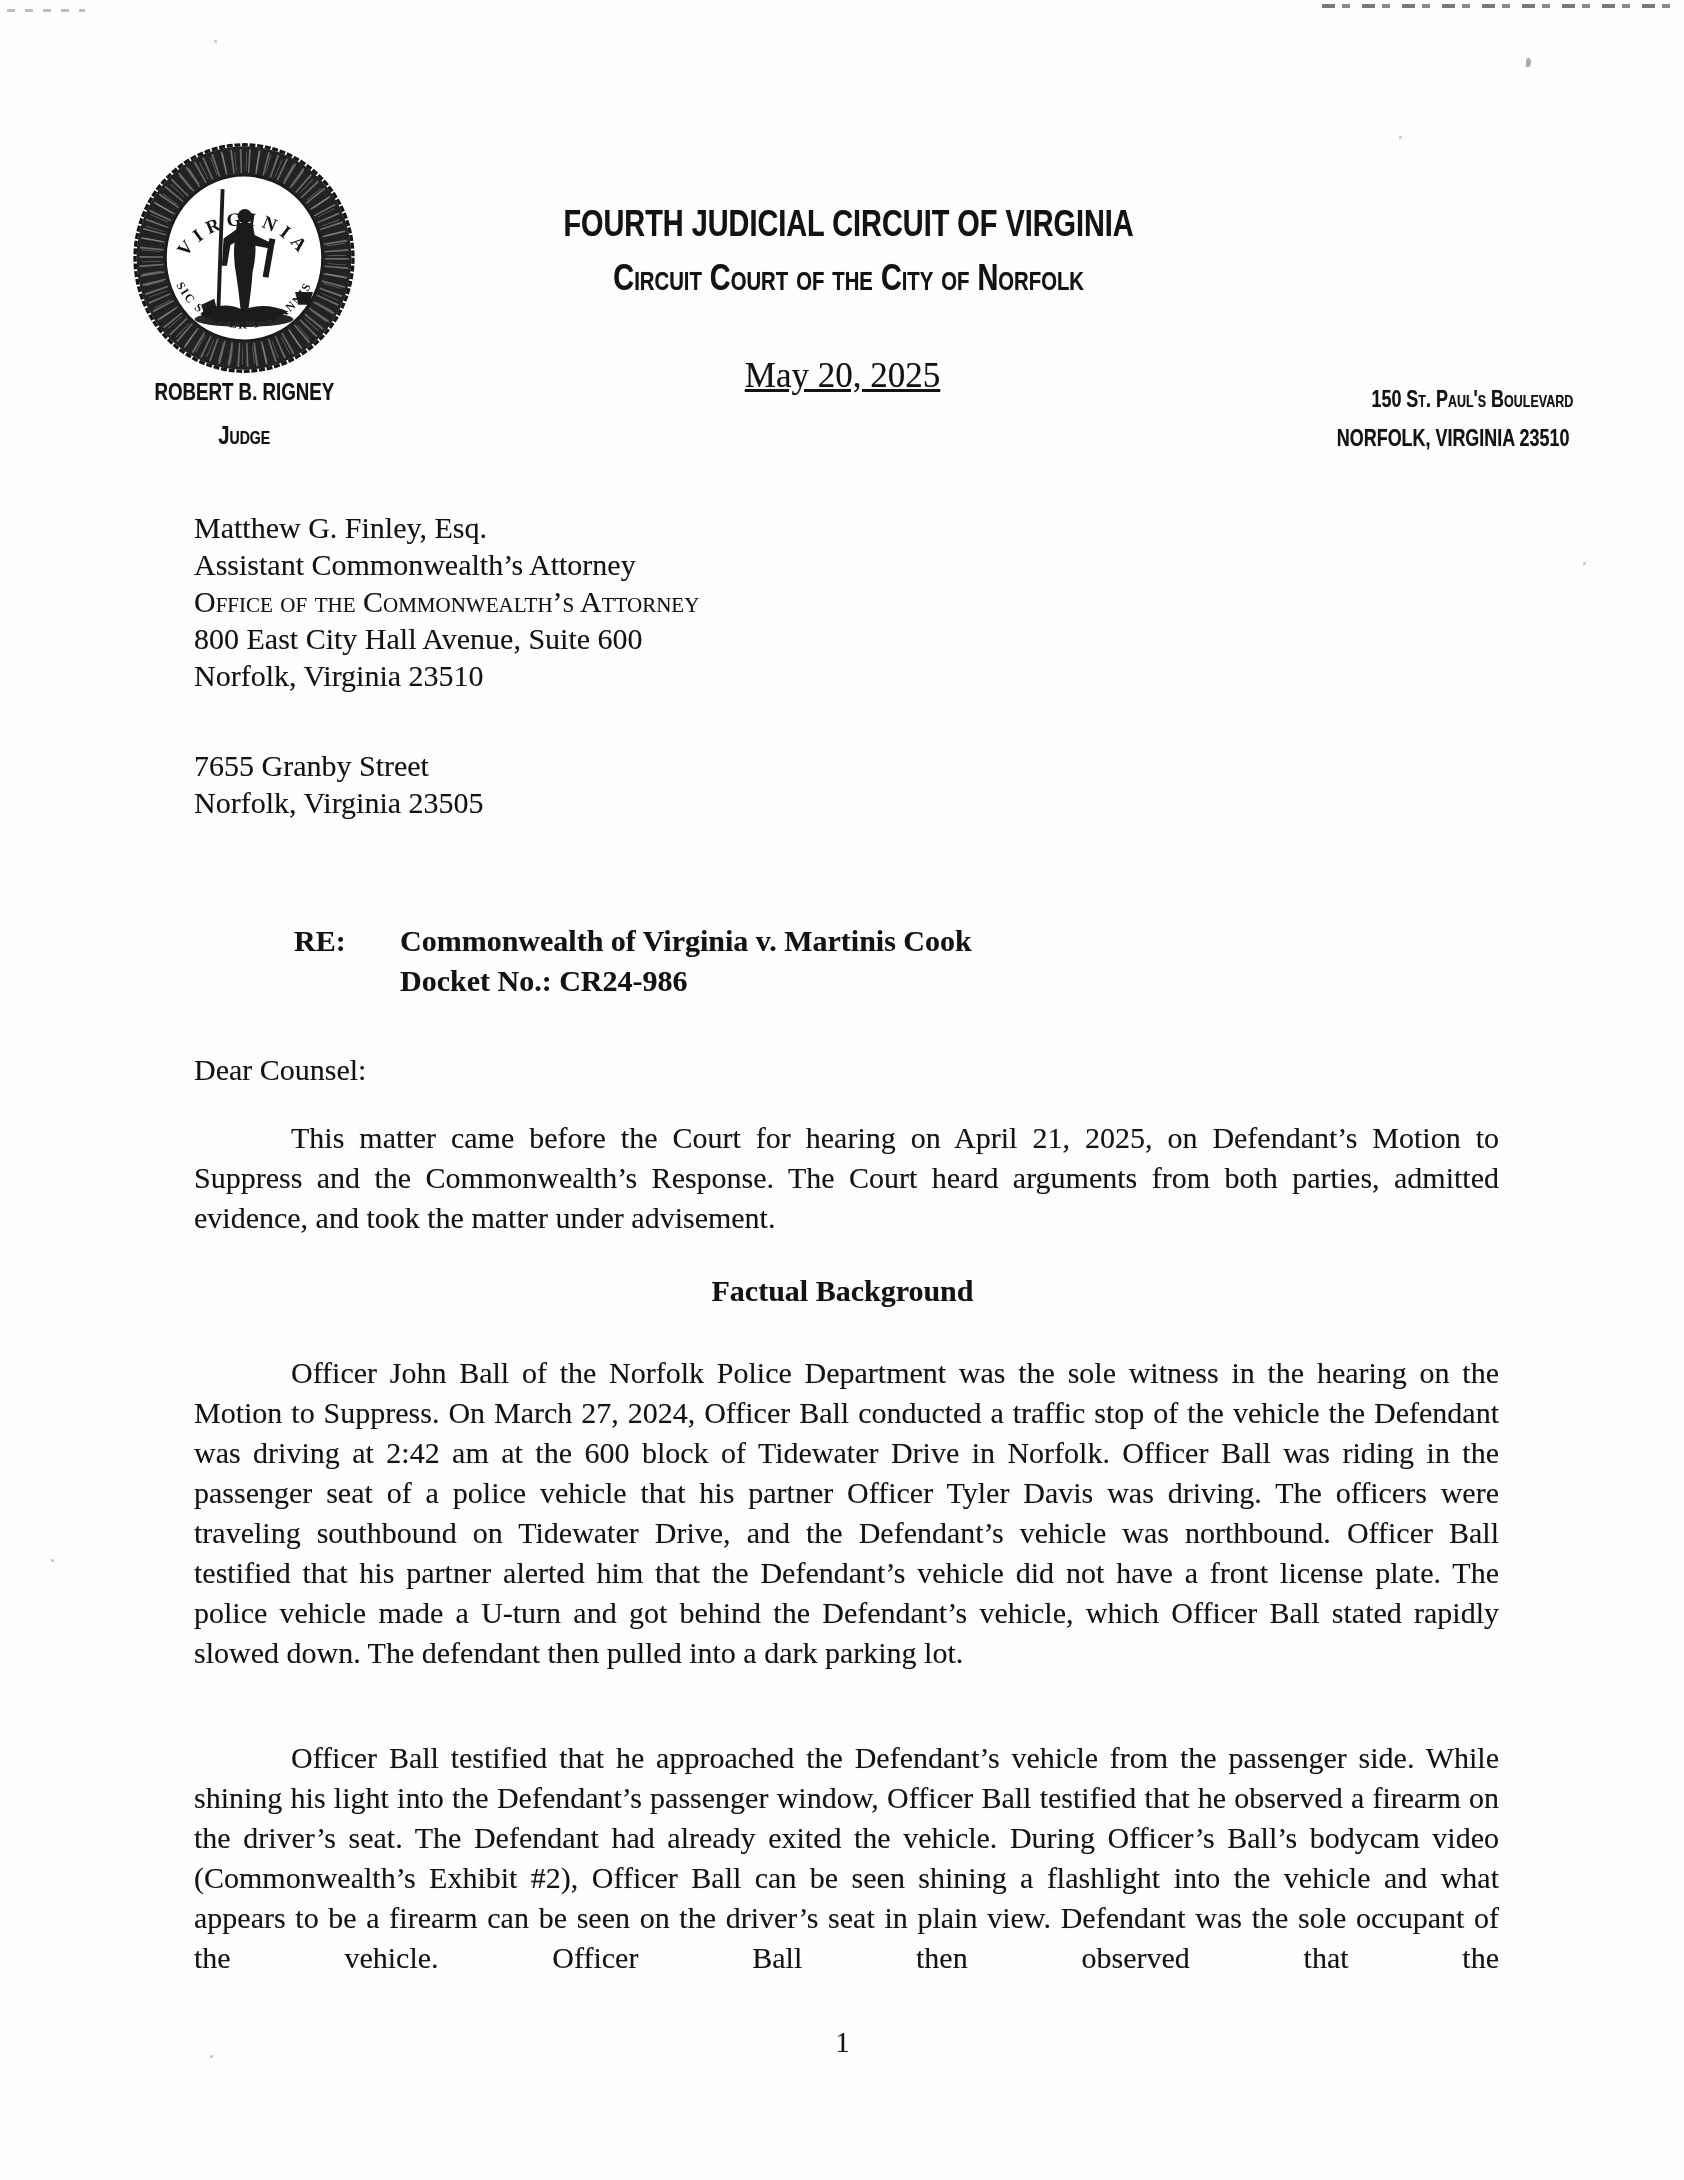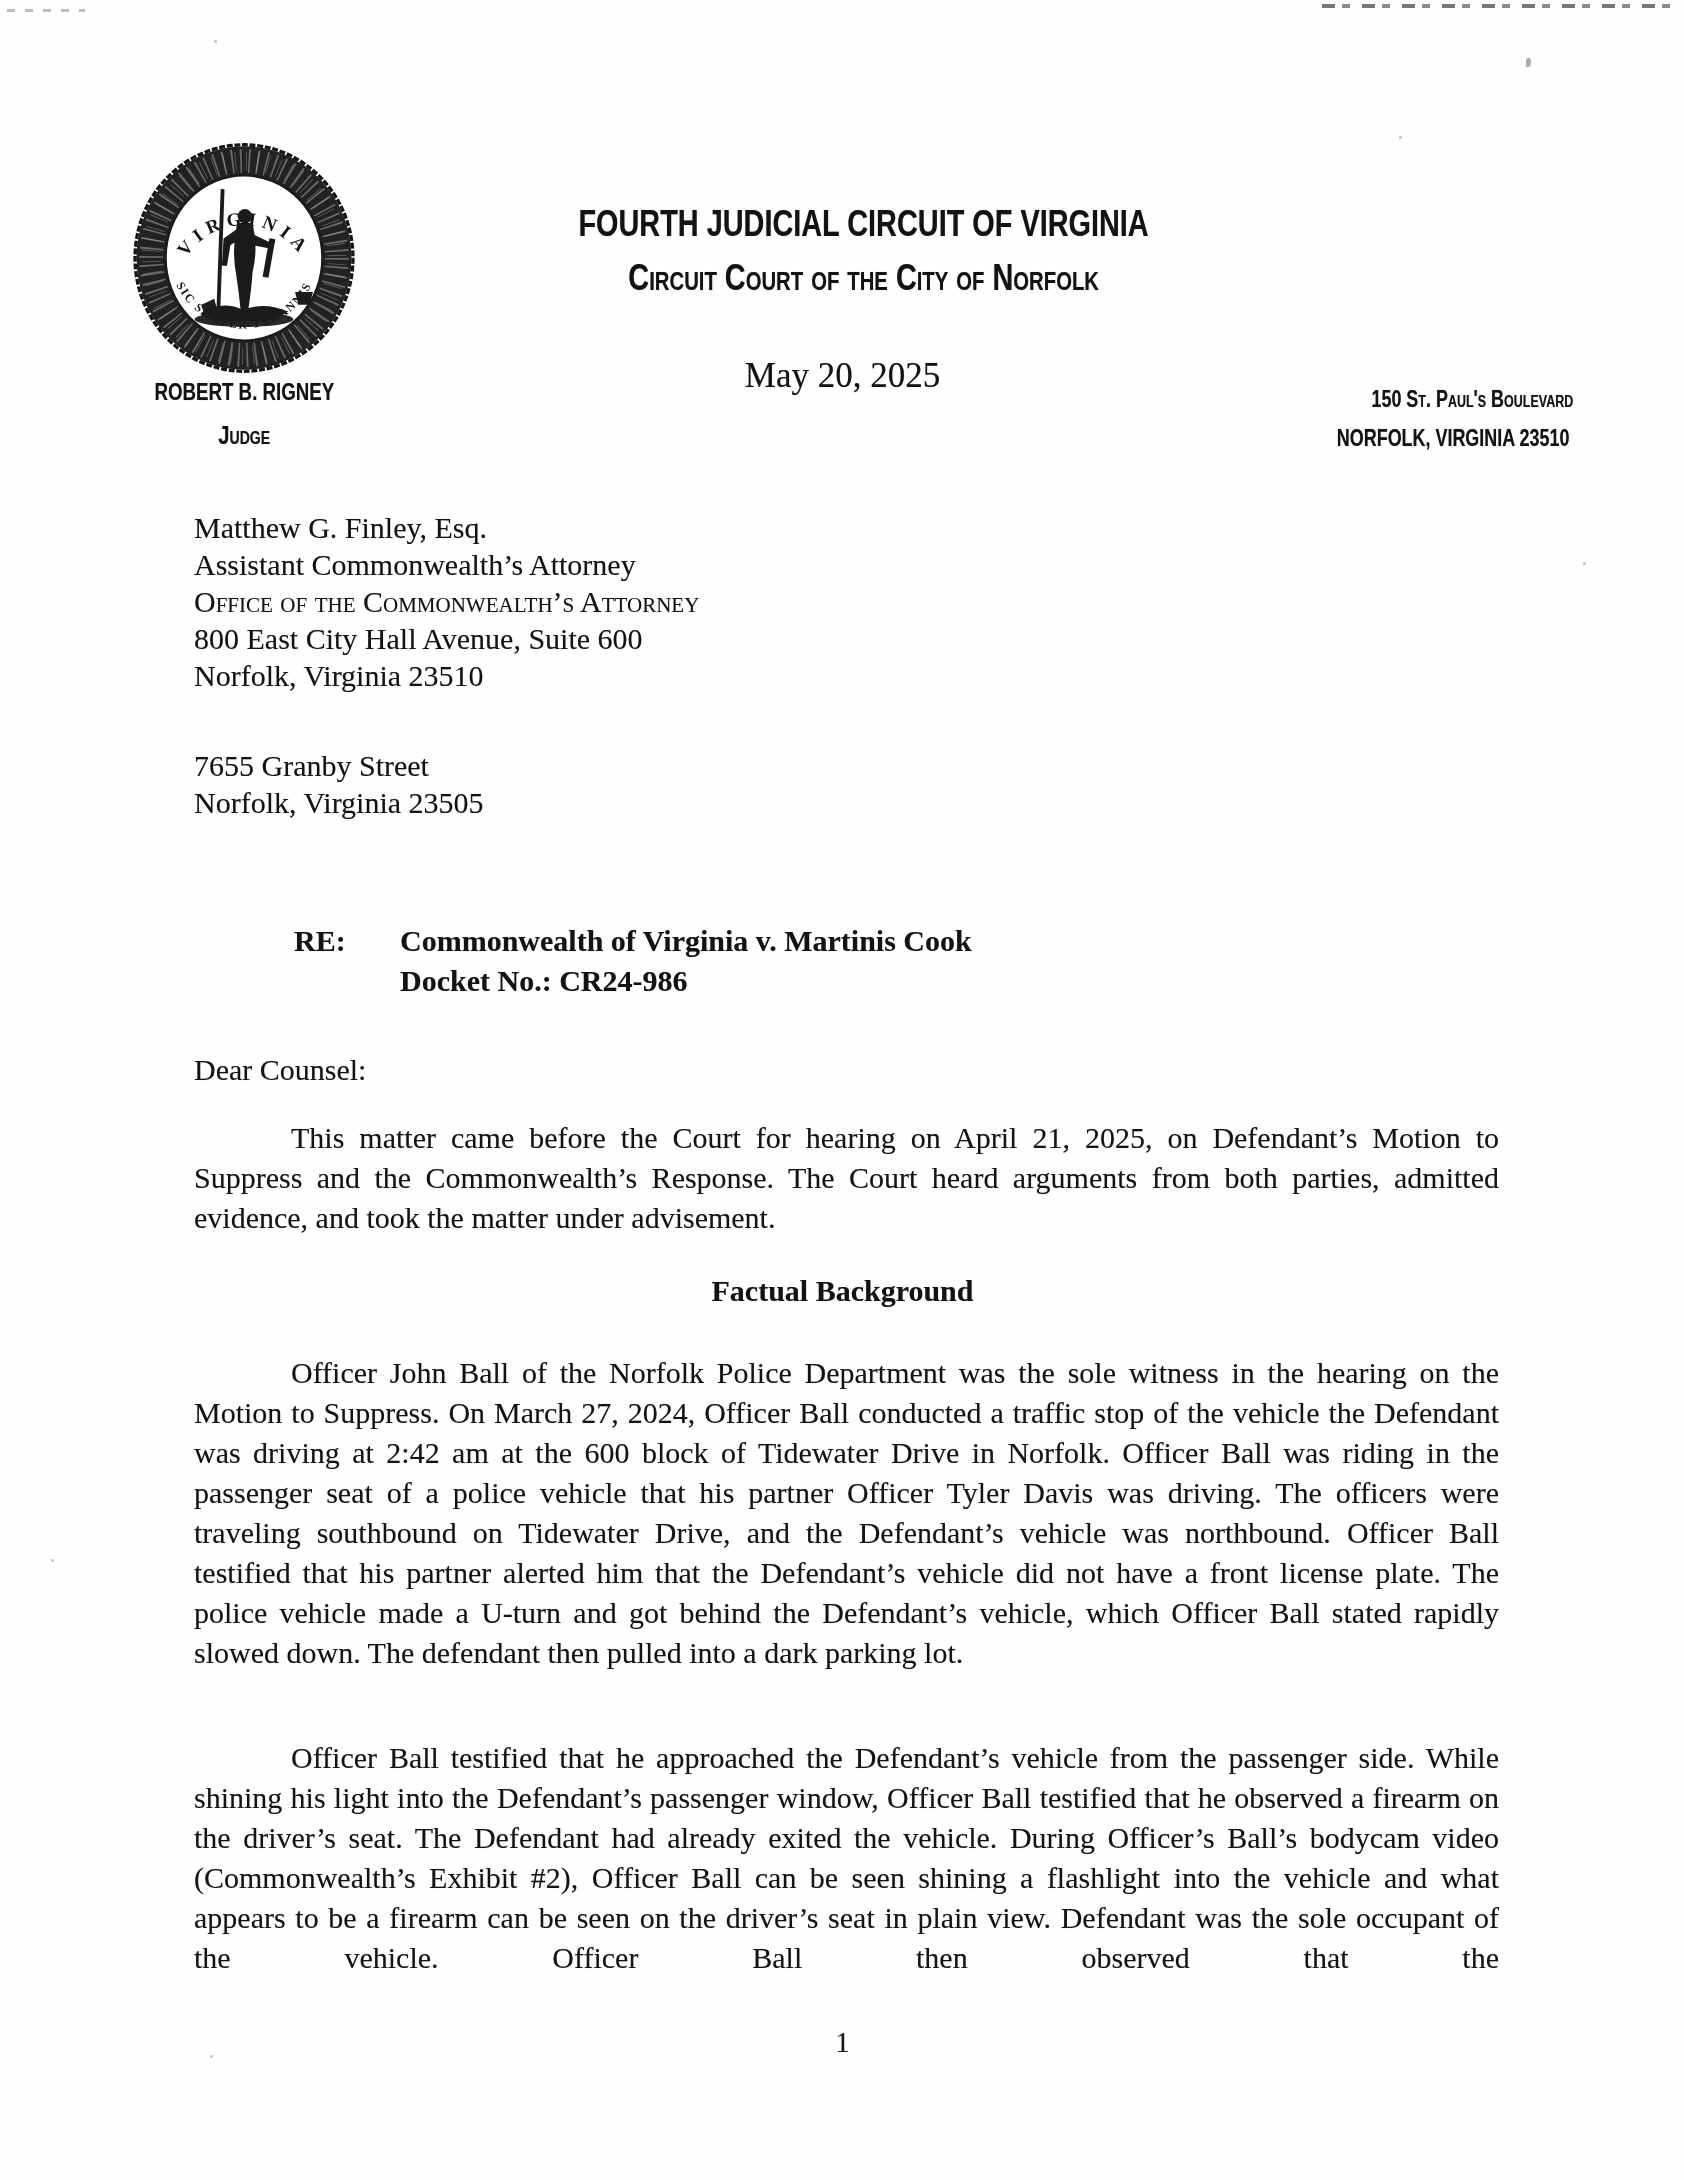--- a/index.html
+++ b/index.html
@@ -15,7 +15,7 @@
 
   
   .seal-wrap { position:absolute; left:128px; top:138px; width:232px; height:240px; }
-  .header-center { position:absolute; left:438px; top:204px; width:852px; text-align:center;
+  .header-center { position:absolute; left:423px; top:204px; width:852px; text-align:center;
                    text-shadow:0 0 0.9px rgba(0,0,0,.45); }
   .court-line1 { font-size:37px; font-weight:bold; line-height:39px; }
   .court-line2 { font-size:37px; font-weight:bold; font-variant:small-caps; line-height:39px; margin-top:14.5px; }

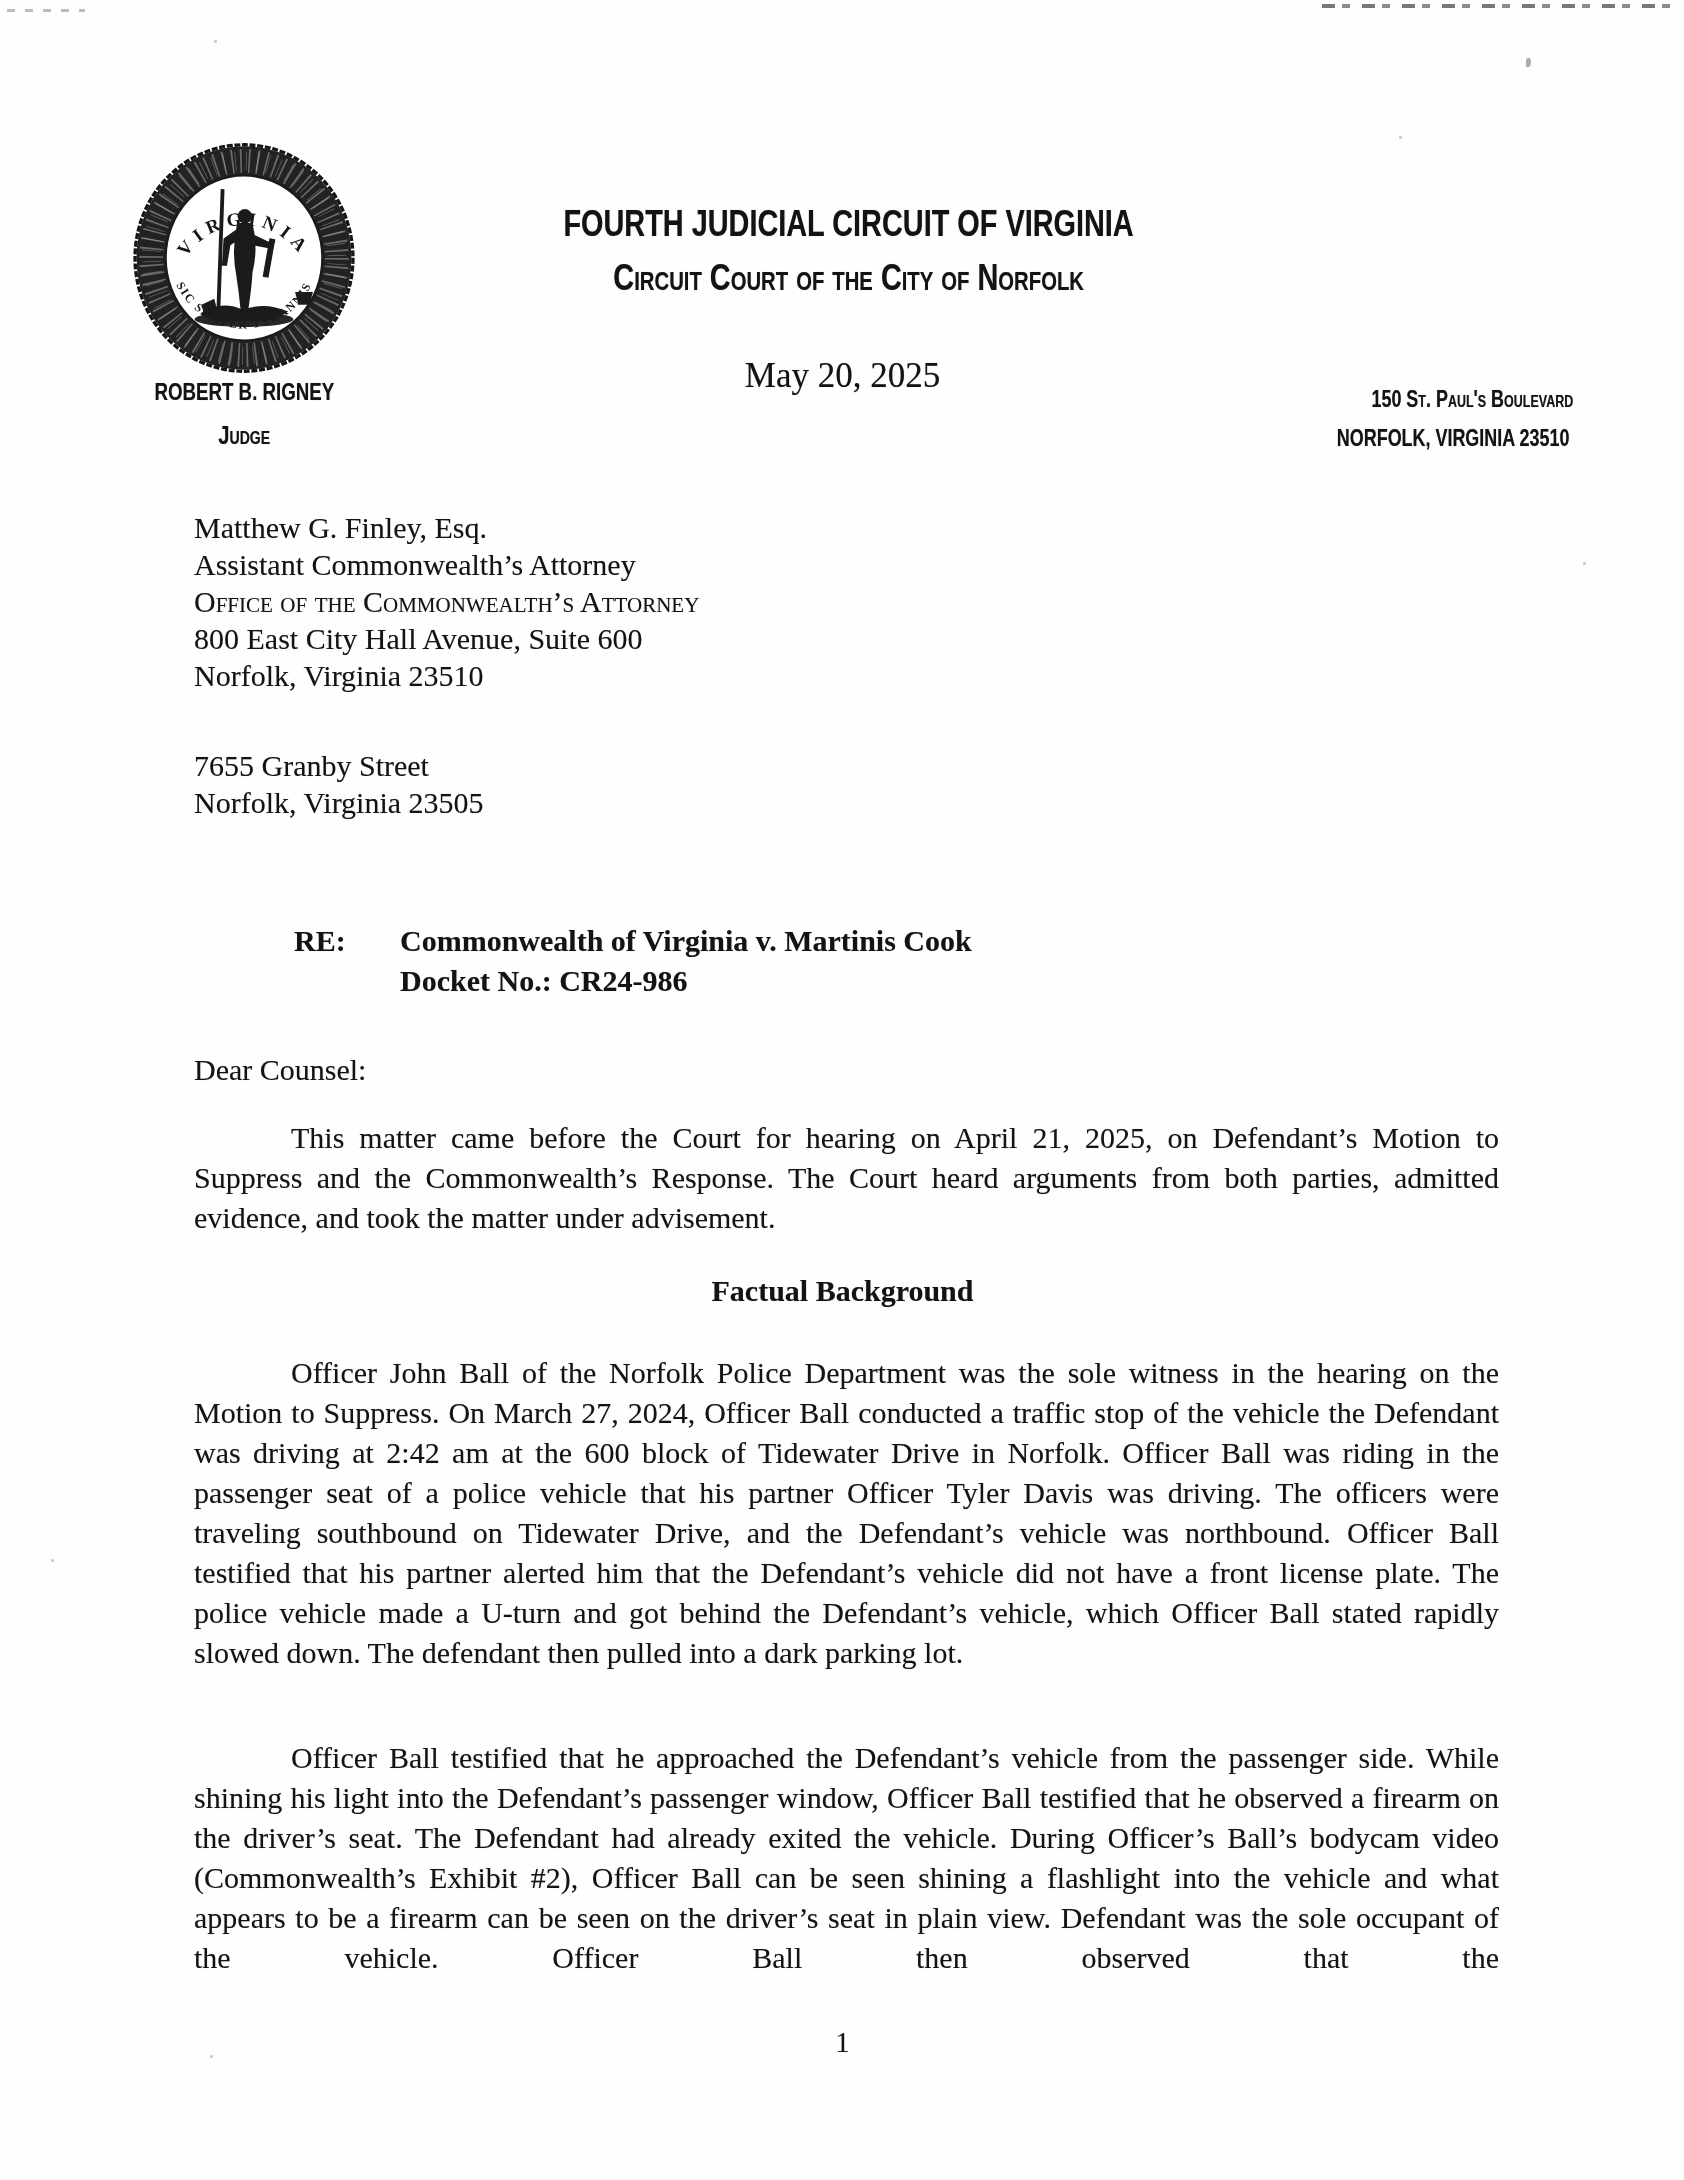--- a/index.html
+++ b/index.html
@@ -20,7 +20,7 @@
   .court-line1 { font-size:37px; font-weight:bold; line-height:39px; }
   .court-line2 { font-size:37px; font-weight:bold; font-variant:small-caps; line-height:39px; margin-top:14.5px; }
   .date-line { position:absolute; left:0; top:356px; width:1685px; text-align:center; font-size:35px;
-               text-shadow:0 0 0.9px rgba(0,0,0,.4); }
+               text-shadow:0 0 0.9px rgba(0,0,0,.4);text-decoration:underline; }
   .judge-block { position:absolute; left:129px; top:378px; width:230px; text-align:center;
                  text-shadow:0 0 0.9px rgba(0,0,0,.45); }
   .judge-name { font-size:24px; font-weight:bold; }

